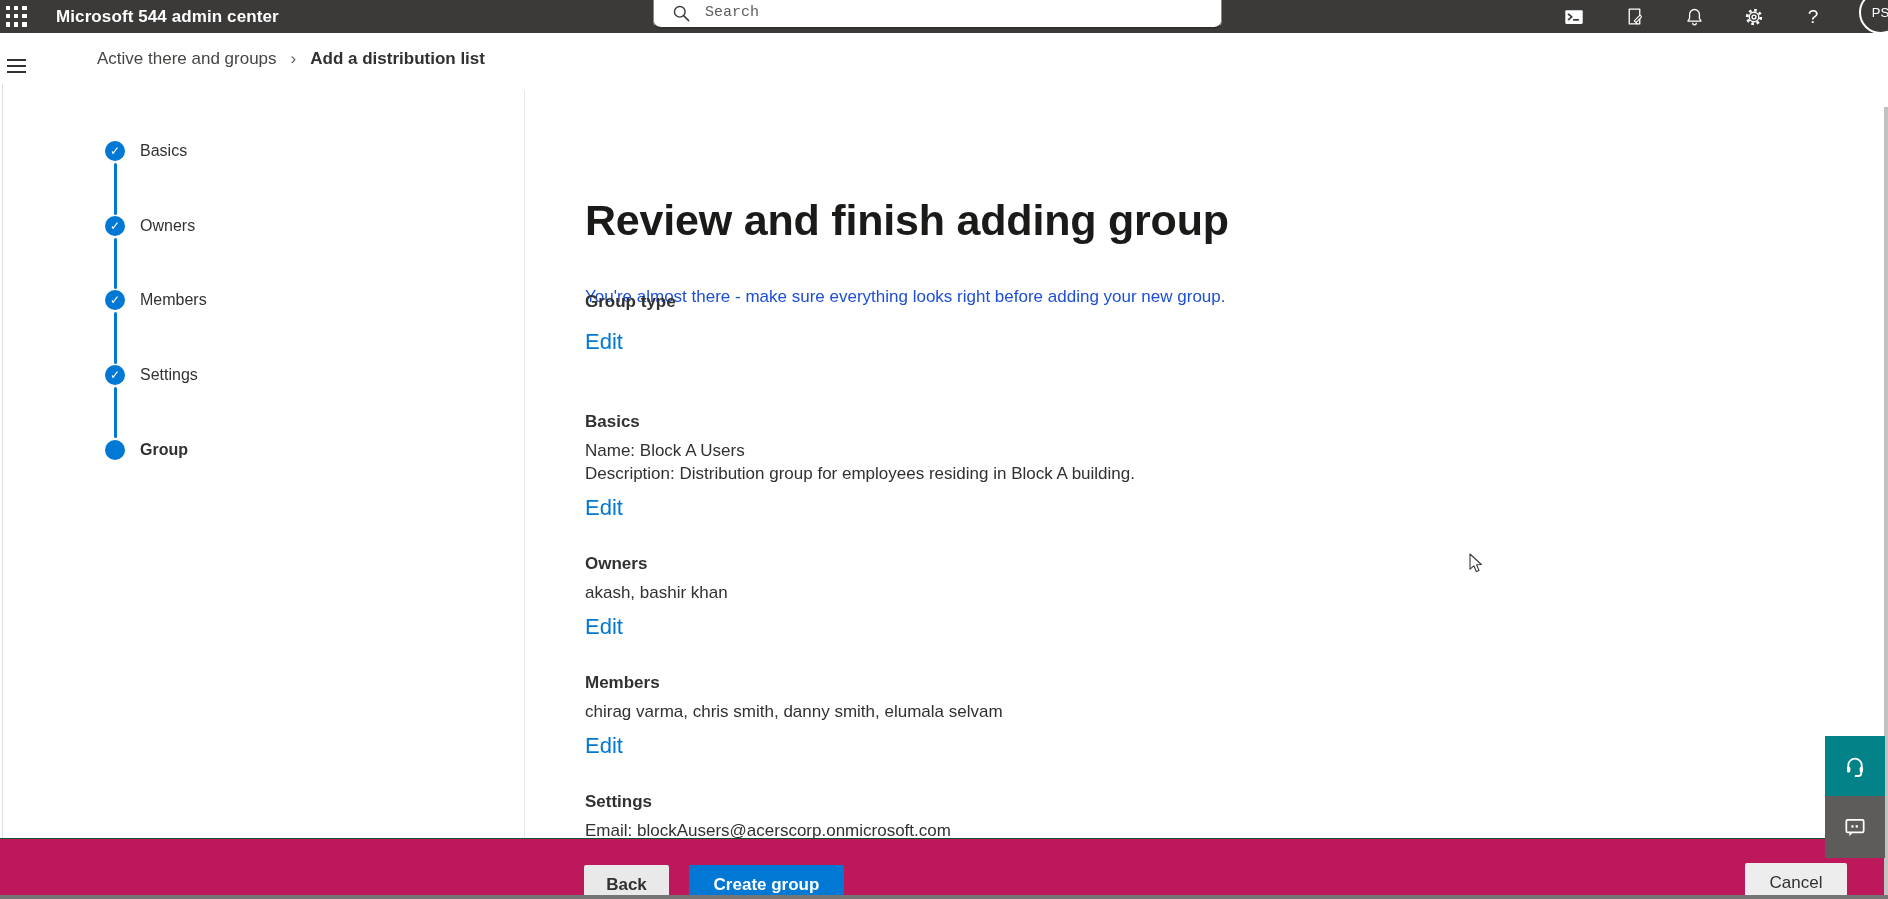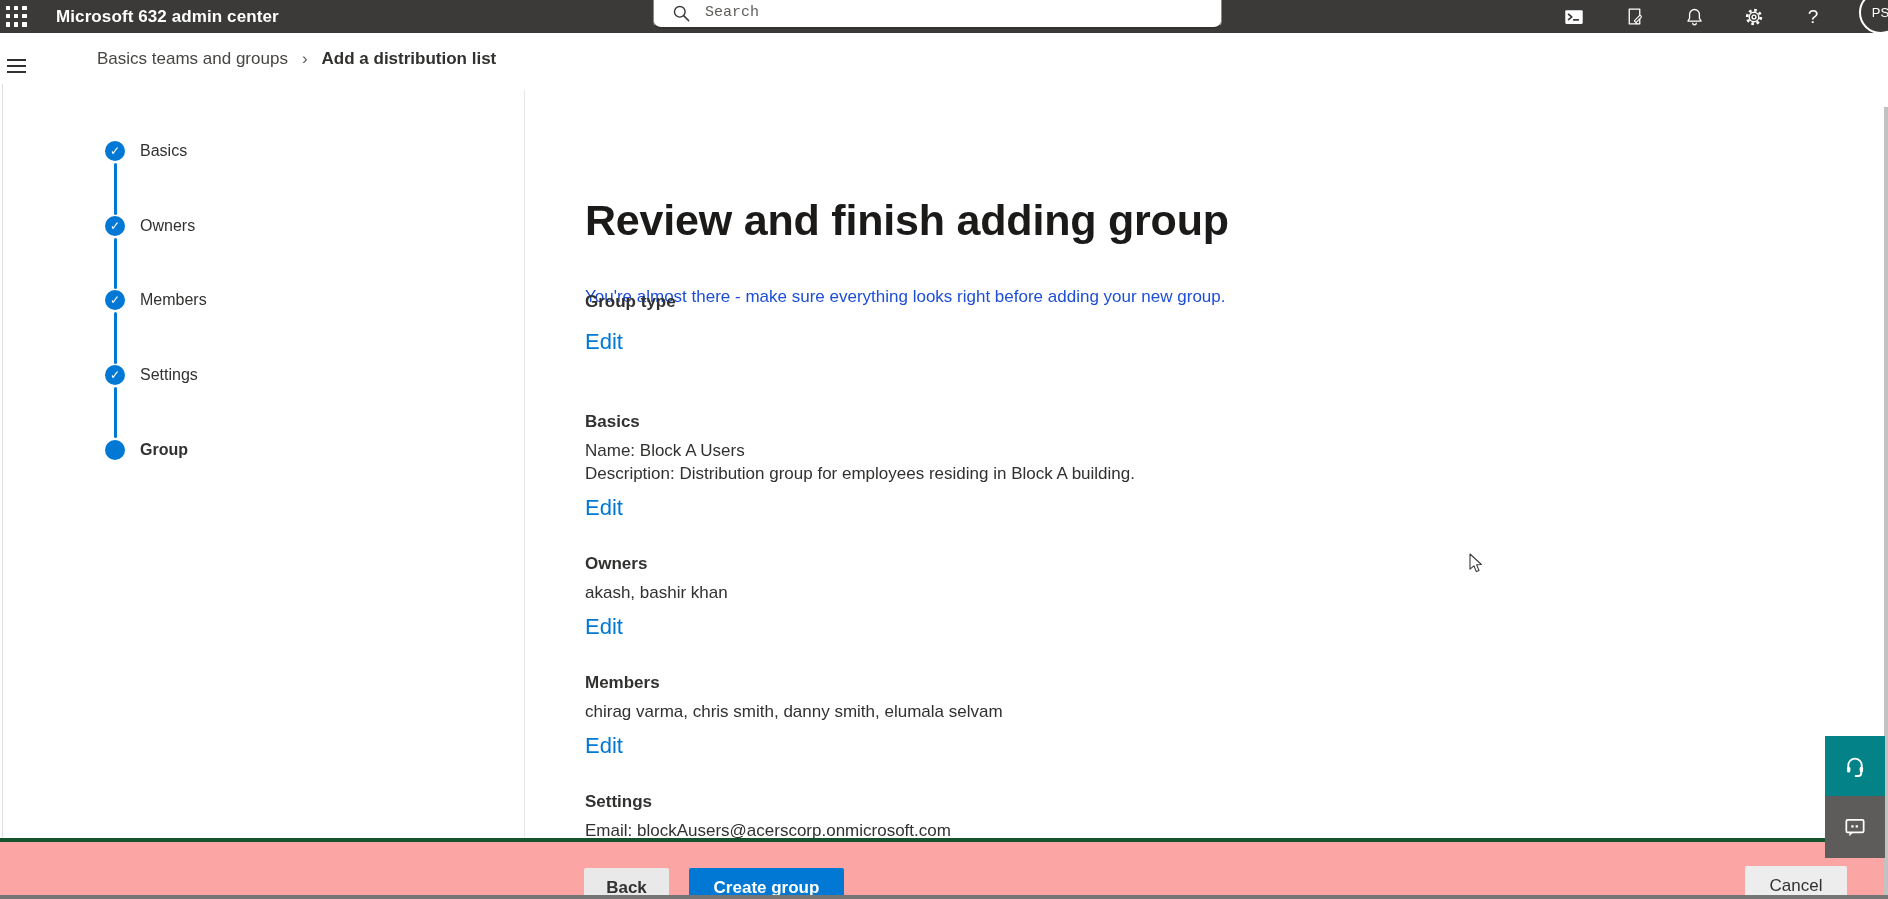--- a/index.html
+++ b/index.html
@@ -114,7 +114,7 @@
       <span></span>
       <span></span>
   </div>
-  <div class="topbar-title">Microsoft 632 admin center</div>
+  <div class="topbar-title">Microsoft 544 admin center</div>
 
   <div class="searchbox">
     <svg width="19" height="19" viewBox="0 0 20 20">

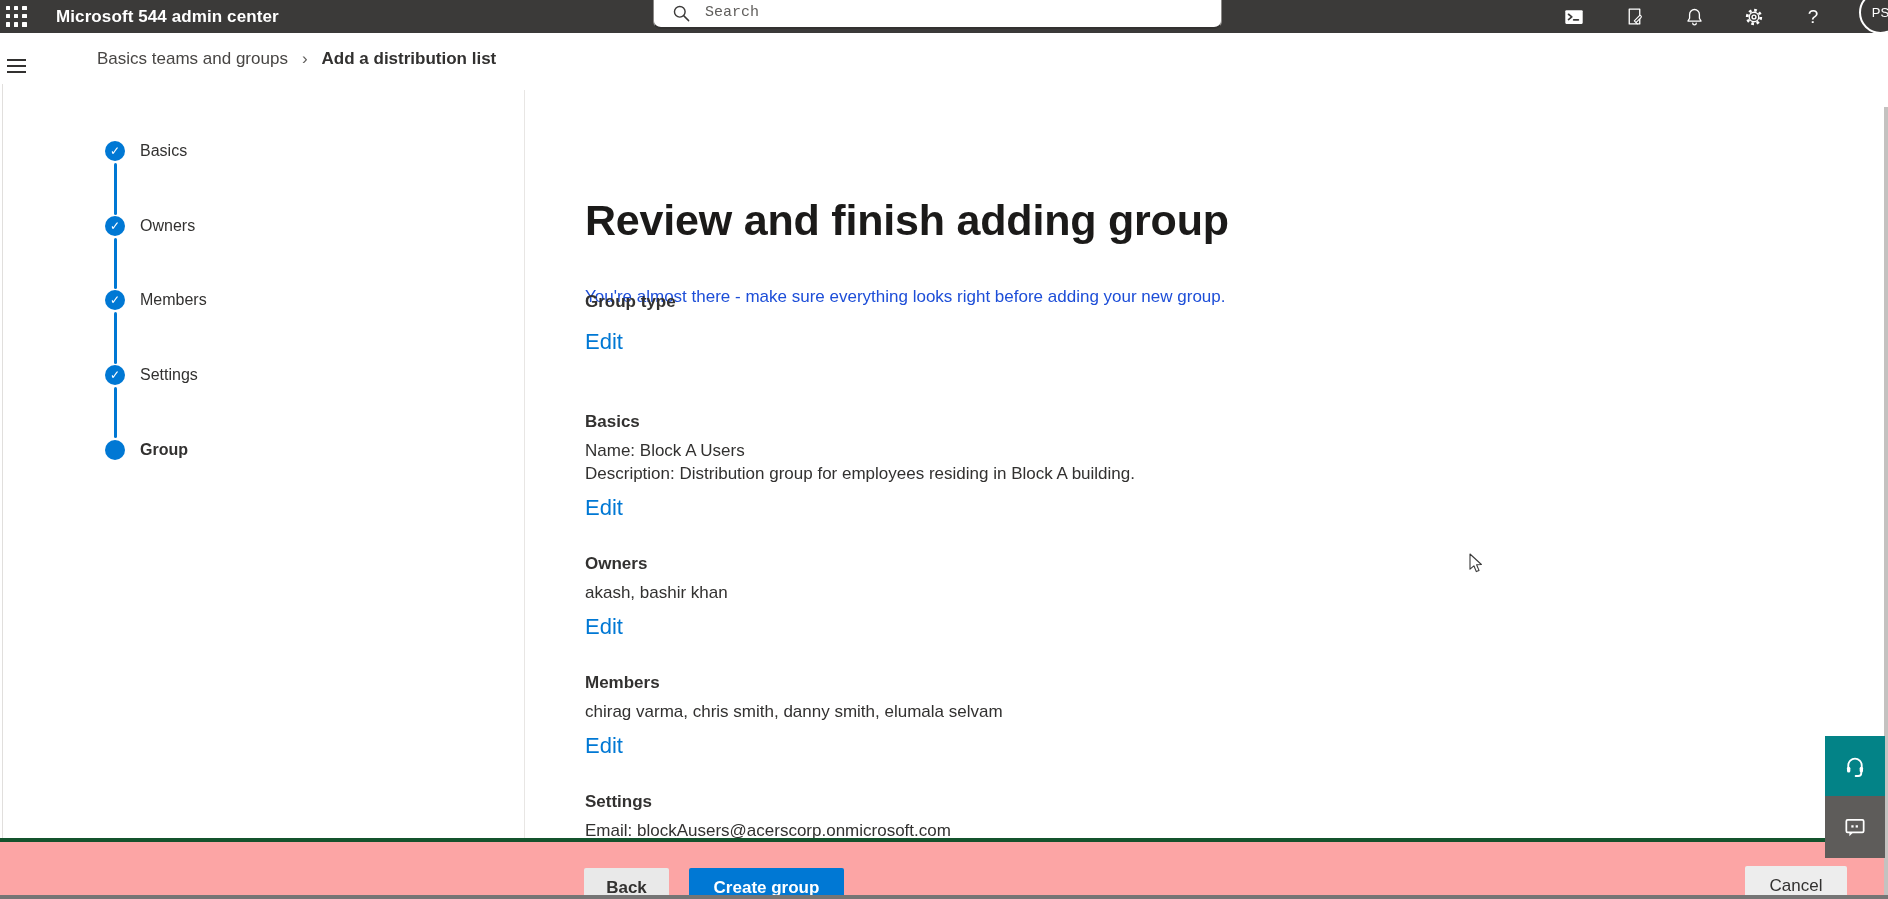--- a/index.html
+++ b/index.html
@@ -165,7 +165,7 @@
       <span></span>
     </div>
   <div class="crumbs">
-    <span class="crumb-parent">Basics teams and groups</span>
+    <span class="crumb-parent">Active there and groups</span>
     <span class="crumb-sep">›</span>
     <span class="crumb-current">Add a distribution list</span>
   </div>

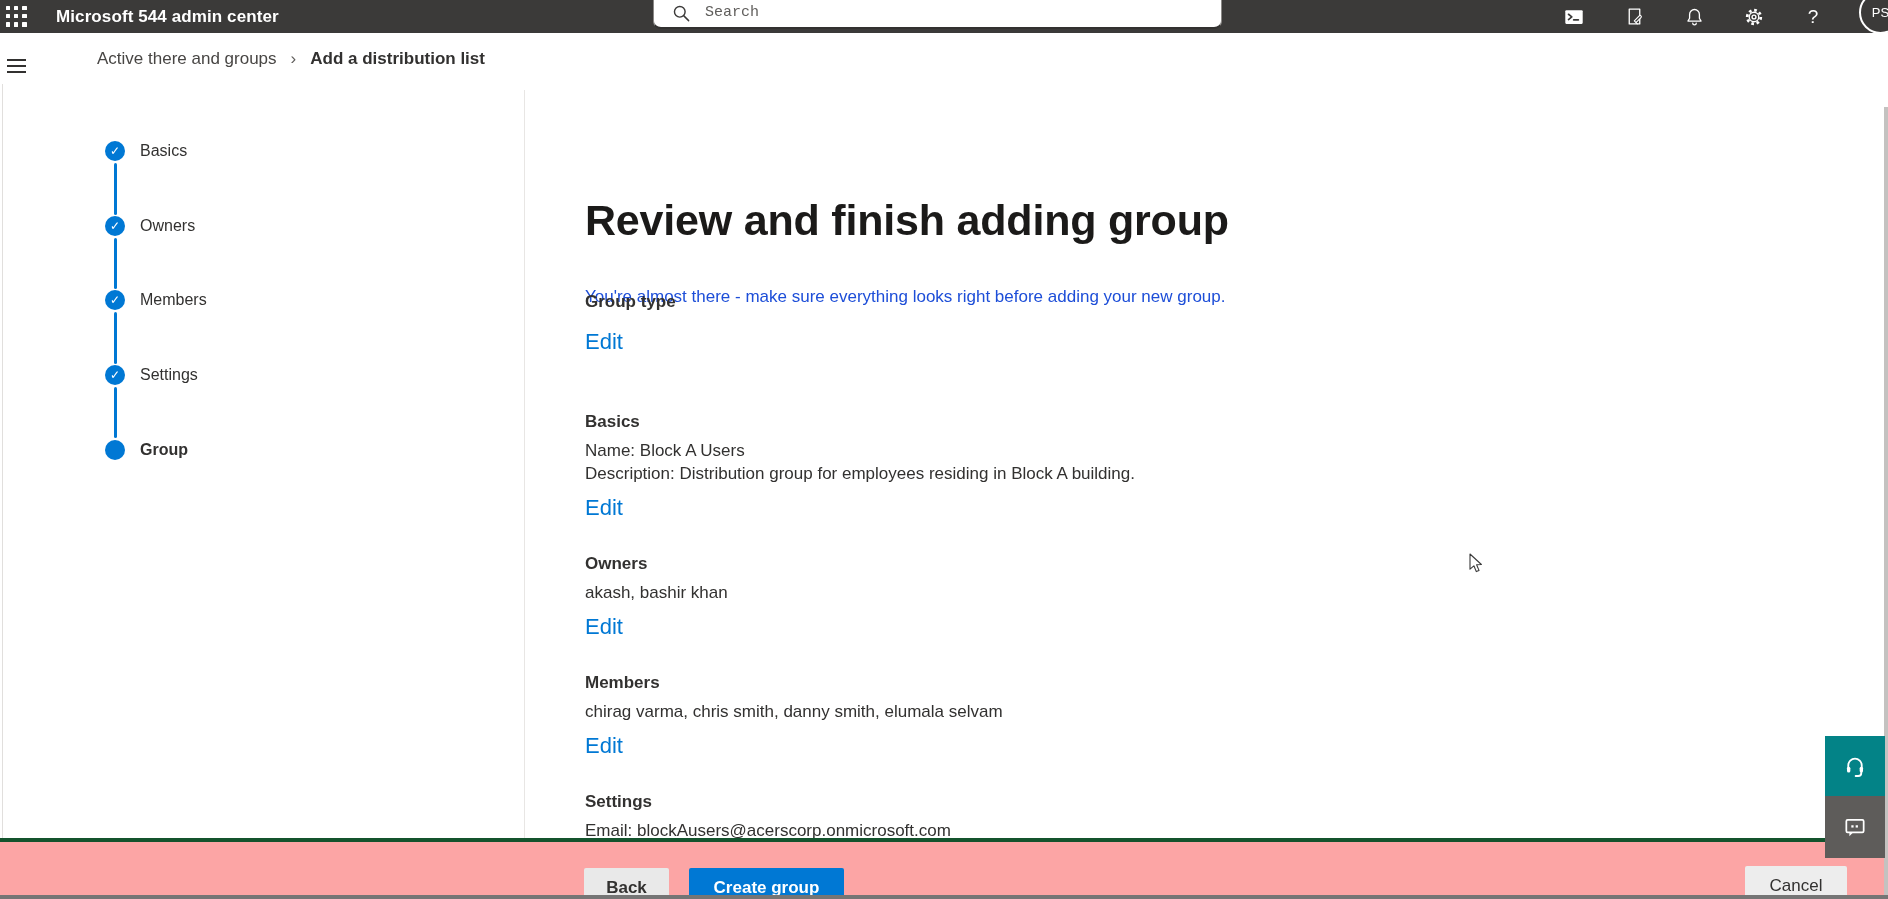--- a/index.html
+++ b/index.html
@@ -83,7 +83,7 @@
   
   .footer {
     position: absolute; left: 0; top: 838px; width: 1888px; height: 61px;
-    background: #fca5a5; border-top: 4px solid #14532d; z-index: 50;
+    background: #be185d; border-top: 1px solid #14532d; z-index: 50;
   }
   .btn {
     position: absolute; top: 26px; height: 40px; border: none; border-radius: 2px;

